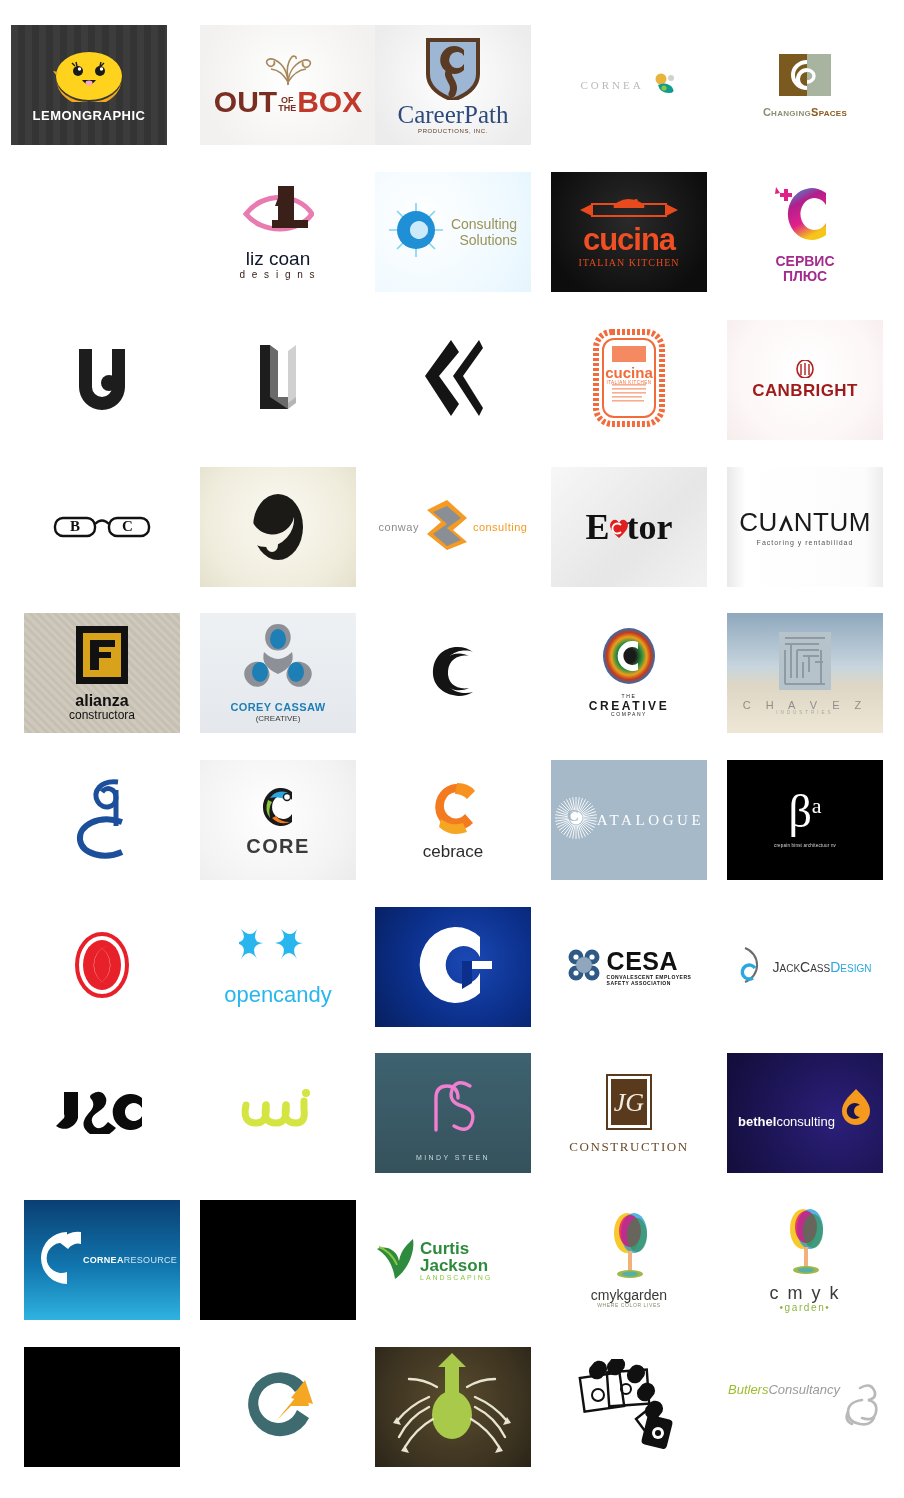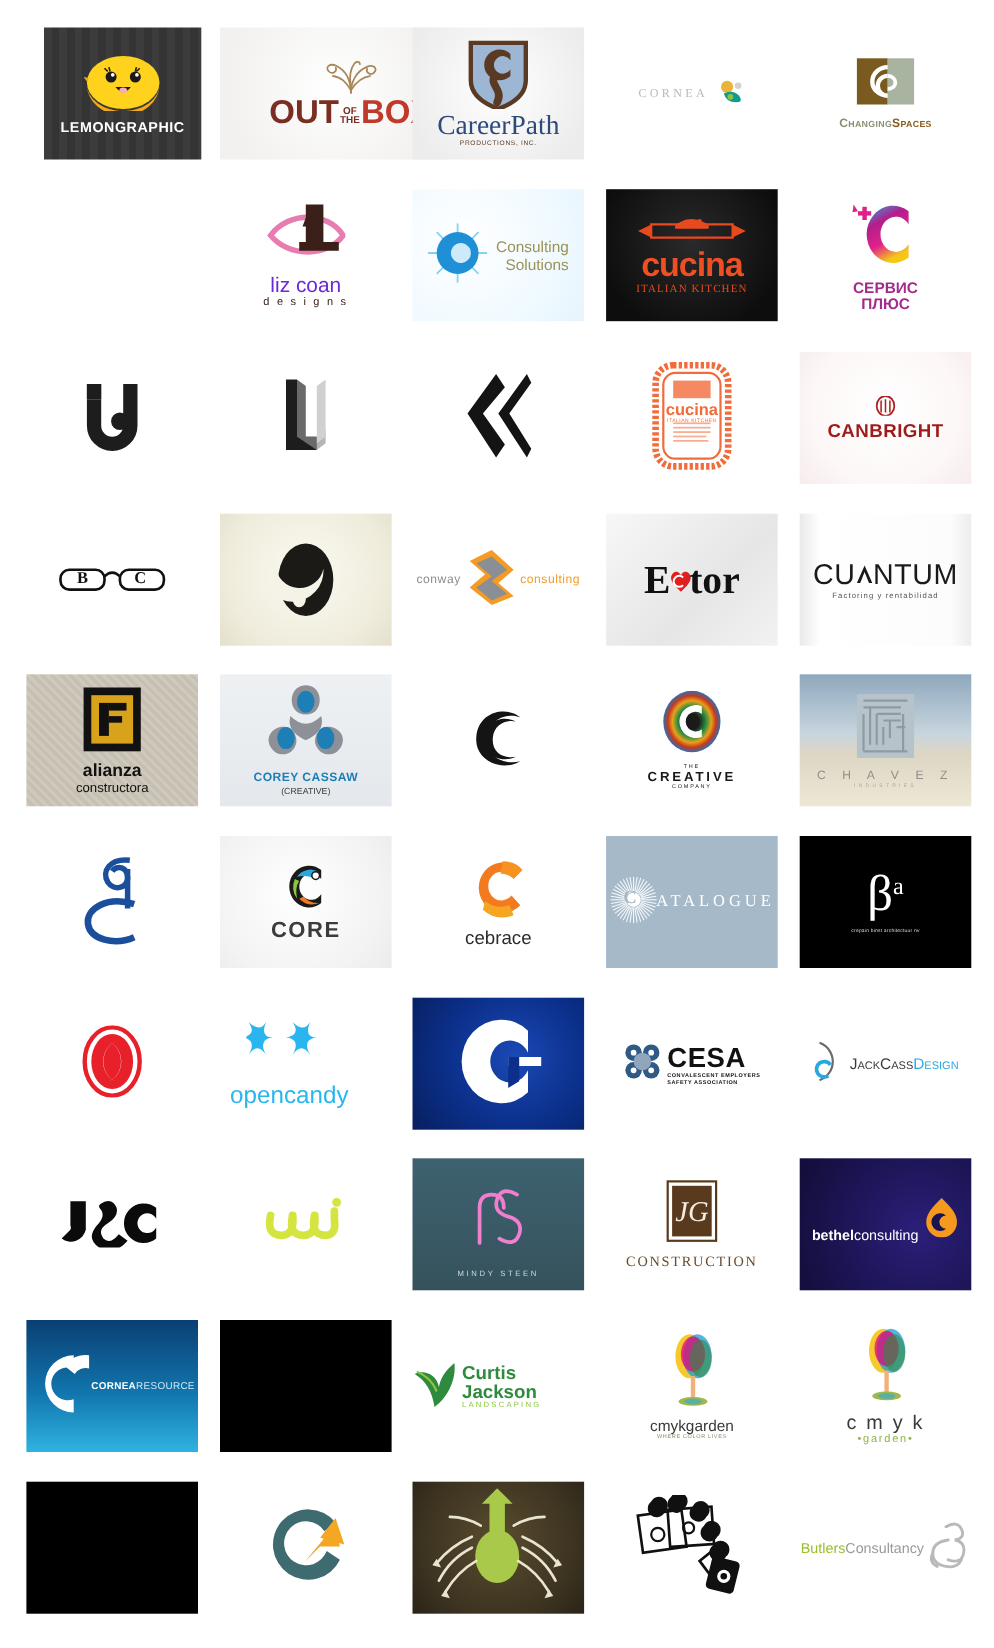--- a/index.html
+++ b/index.html
@@ -17,7 +17,7 @@
 <body>
 
 <div id="grid">
-    <div class="cell" style="left: 40px; top: 25px; width: 143px; height: 120px; background: repeating-linear-gradient(90deg, rgb(60, 60, 60) 0px, rgb(60, 60, 60) 7px, rgb(52, 52, 52) 7px, rgb(52, 52, 52) 14px);">
+    <div class="cell" style="left: 11px; top: 25px; width: 156px; height: 120px; background: repeating-linear-gradient(90deg, rgb(60, 60, 60) 0px, rgb(60, 60, 60) 7px, rgb(52, 52, 52) 7px, rgb(52, 52, 52) 14px);">
       <div class="inner">
         <span><svg width="74" height="54" viewBox="0 0 74 54">
             <ellipse cx="37" cy="28" rx="33" ry="24" fill="#ffd21e"></ellipse>

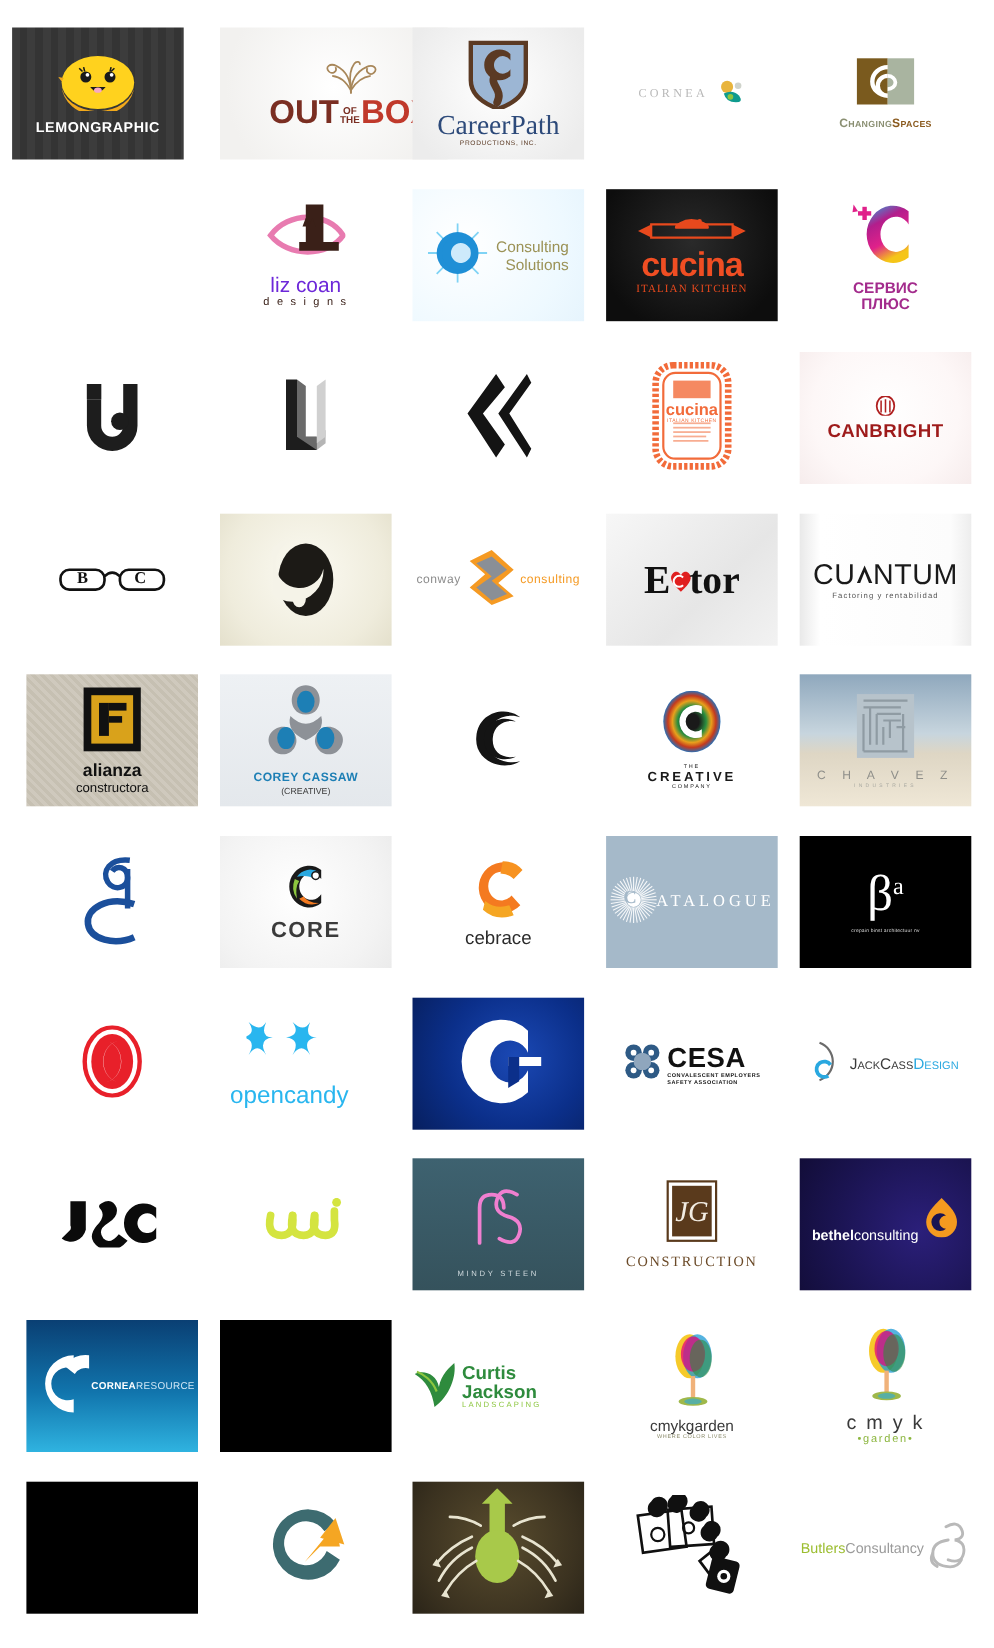--- a/index.html
+++ b/index.html
@@ -35,7 +35,7 @@
         <div class="logo-txt" style="color:#fff;font-weight:bold;font-size:13px;letter-spacing:0.5px;margin-top:3px;">LEMONGRAPHIC</div>
       </div>
     </div>
-    <div class="cell" style="left: 200px; top: 25px; width: 176px; height: 120px; background: radial-gradient(circle at 50% 45%, rgb(255, 255, 255) 0%, rgb(242, 241, 239) 80%); padding-left: 31px;">
+    <div class="cell" style="left: 200px; top: 25px; width: 176px; height: 120px; background: radial-gradient(circle at 50% 45%, rgb(255, 255, 255) 0%, rgb(242, 241, 239) 80%);">
       <div class="inner">
         <span><svg width="90" height="34" viewBox="0 0 90 34">
             <g fill="none" stroke="#a8875a" stroke-width="1.6">

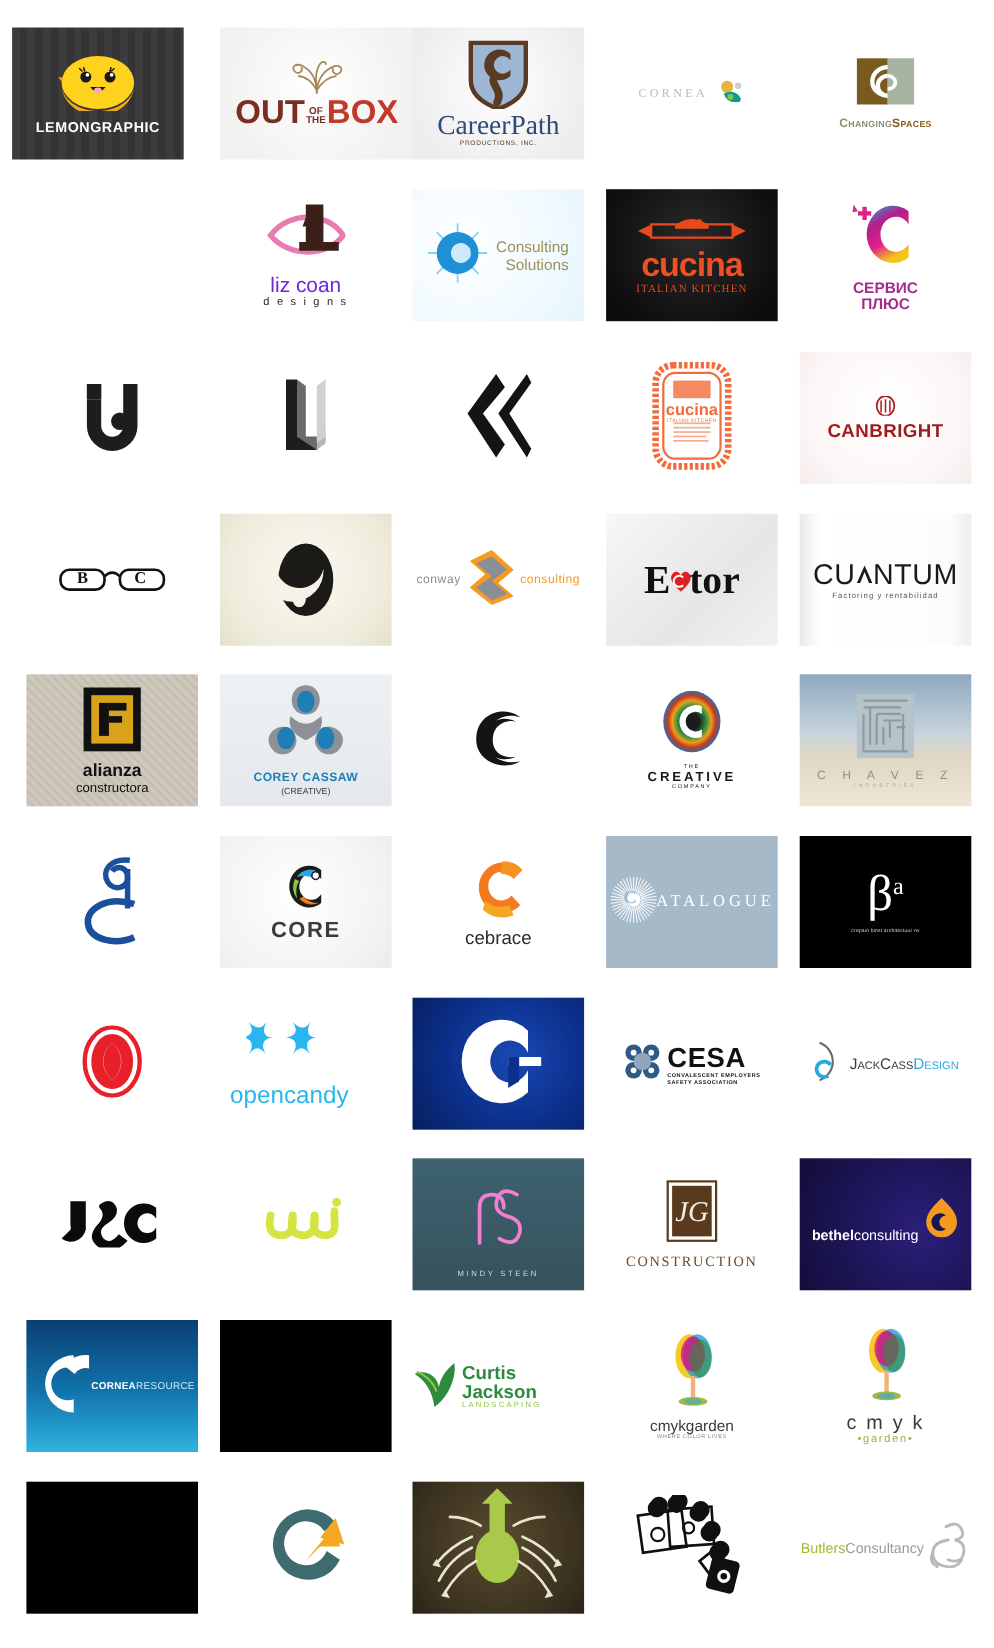--- a/index.html
+++ b/index.html
@@ -98,7 +98,7 @@
             <path d="M36 2 h16 v34 h14 v8 H30 V36 h6z" fill="#3a2018"></path>
             <path d="M33 22 l3 -8 l3 8 l3 -8 l3 8z" fill="#3a2018"></path>
           </svg></span>
-        <div class="logo-txt" style="color:#6d28d9;font-size:19px;margin-top:1px;">liz coan</div>
+        <div class="logo-txt" style="color:#0f172a;font-size:19px;margin-top:1px;">liz coan</div>
         <div class="sub" style="color:#3a2018;font-size:10px;letter-spacing:2px;">d e s i g n s</div>
       </div>
     </div>

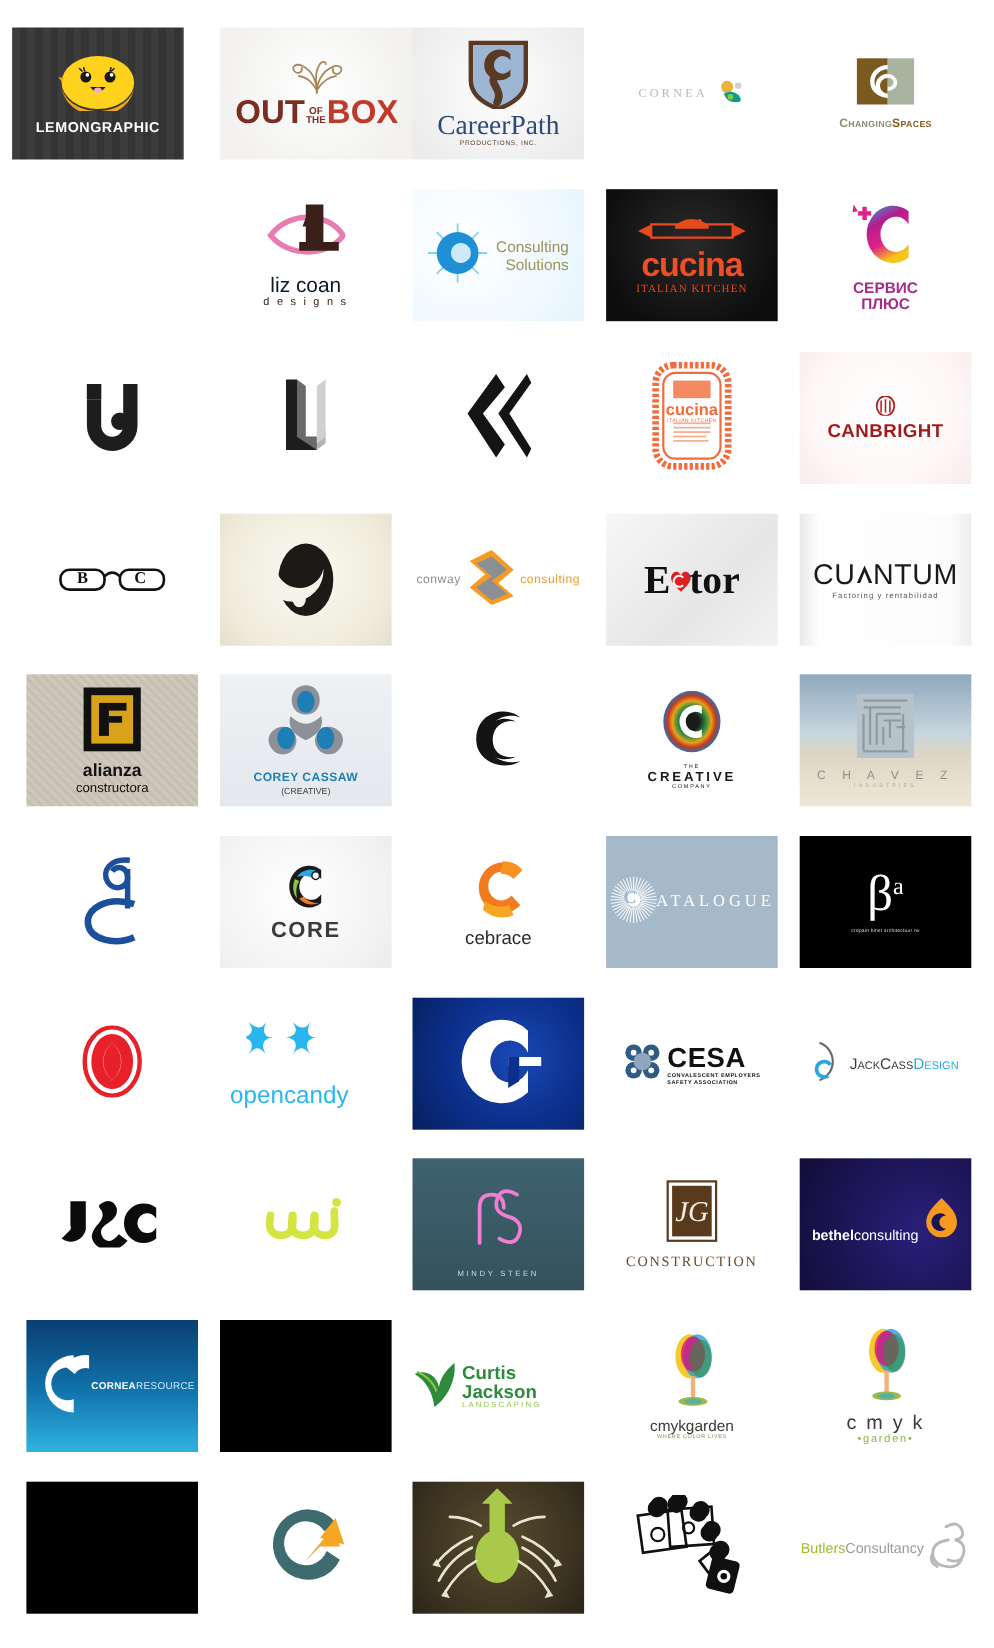--- a/index.html
+++ b/index.html
@@ -435,7 +435,7 @@
           </svg></span>
       </div>
     </div>
-    <div class="cell" style="left: 185px; top: 907px; width: 156px; height: 120px;">
+    <div class="cell" style="left: 200px; top: 907px; width: 156px; height: 120px;">
       <div class="inner">
         <span><svg width="78" height="50" viewBox="0 0 78 50">
             <g fill="#29b6ef">

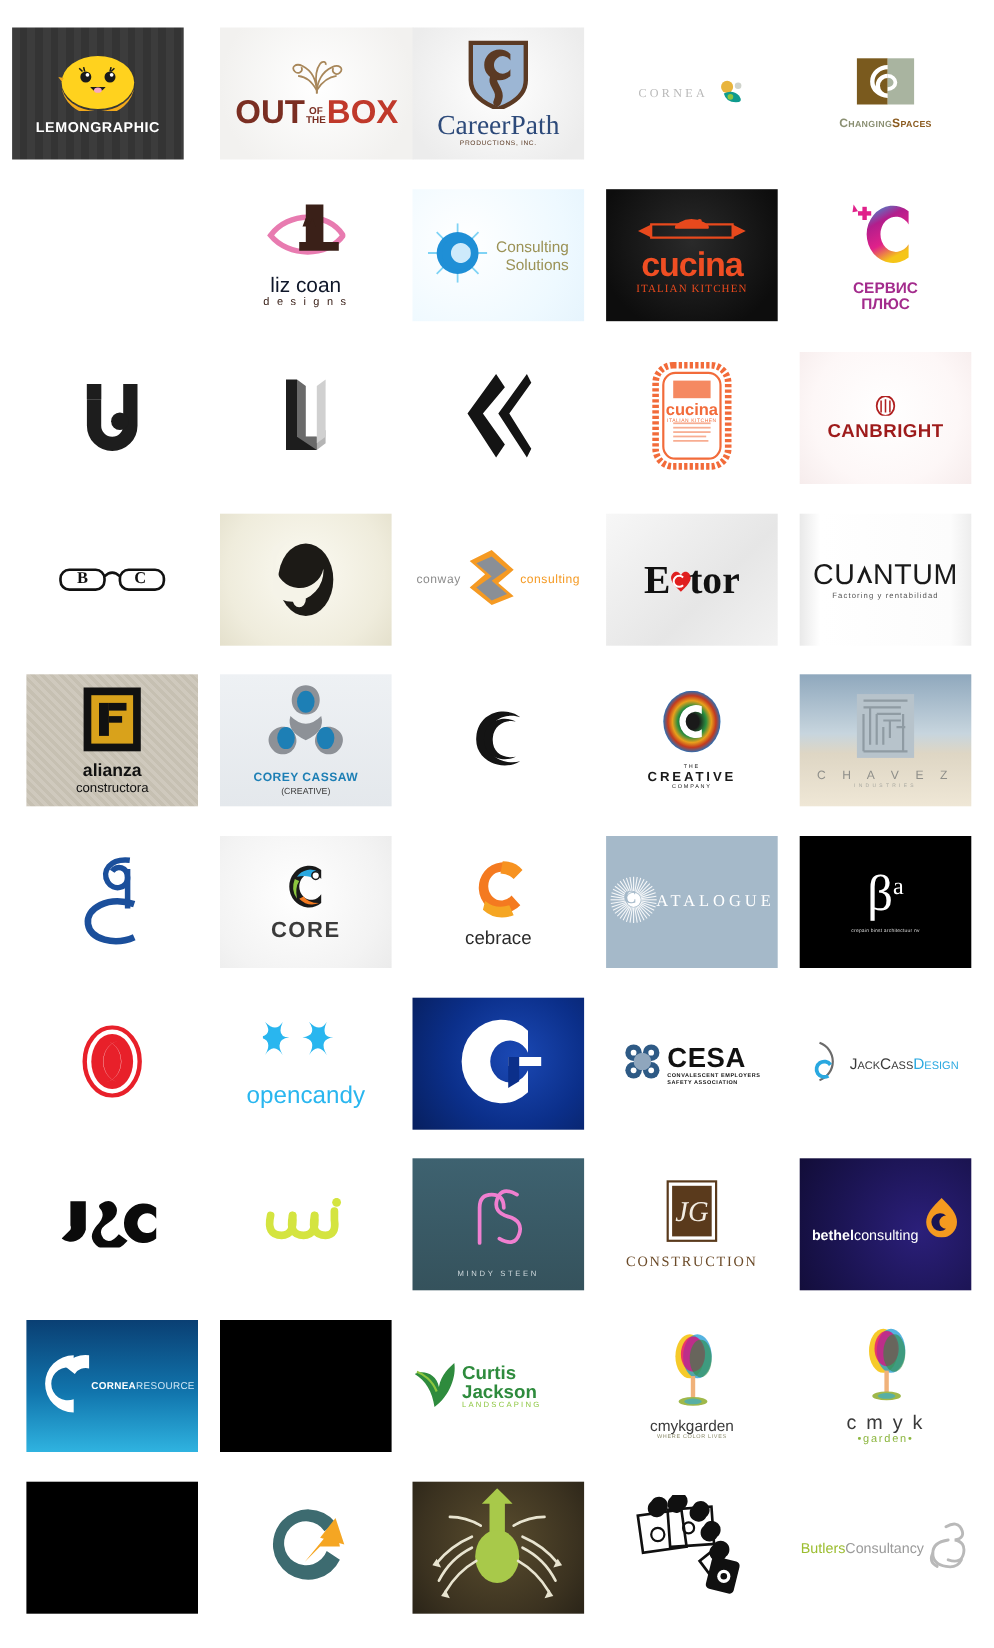--- a/index.html
+++ b/index.html
@@ -665,7 +665,7 @@
     </div>
     <div class="cell" style="left: 727px; top: 1347px; width: 156px; height: 120px;">
       <div class="inner">
-        <div class="row" style="align-items:center;">
+        <div class="row" style="align-items:flex-start;font-style:italic;">
           <span style="font-size:13px;"><span style="color:#9bbd2e;">Butlers</span><span style="color:#9a9a9a;">Consultancy</span></span>
           <span style="margin-left:2px;"><svg width="40" height="46" viewBox="0 0 40 46">
               <g fill="none" stroke="#b9b9b9" stroke-width="2.6" stroke-linecap="round">

